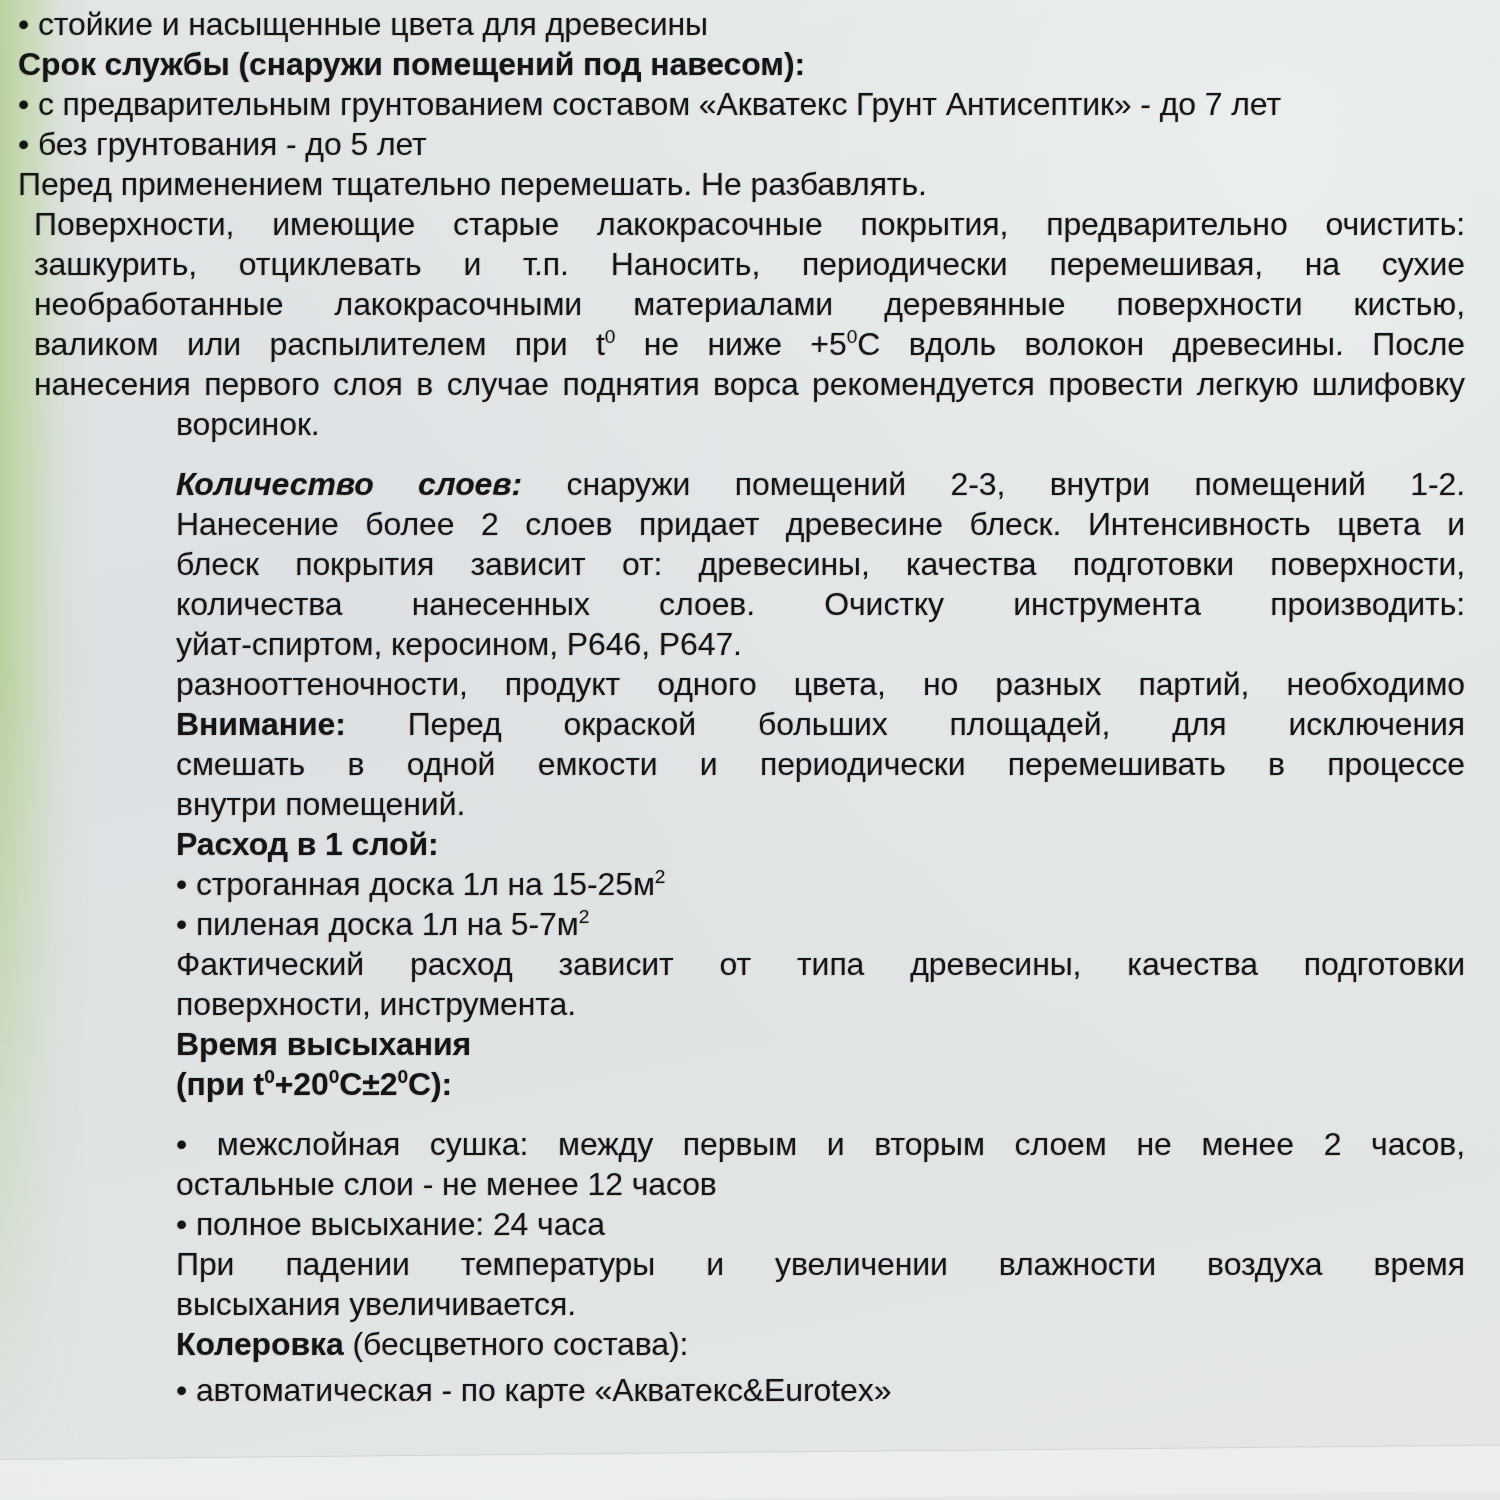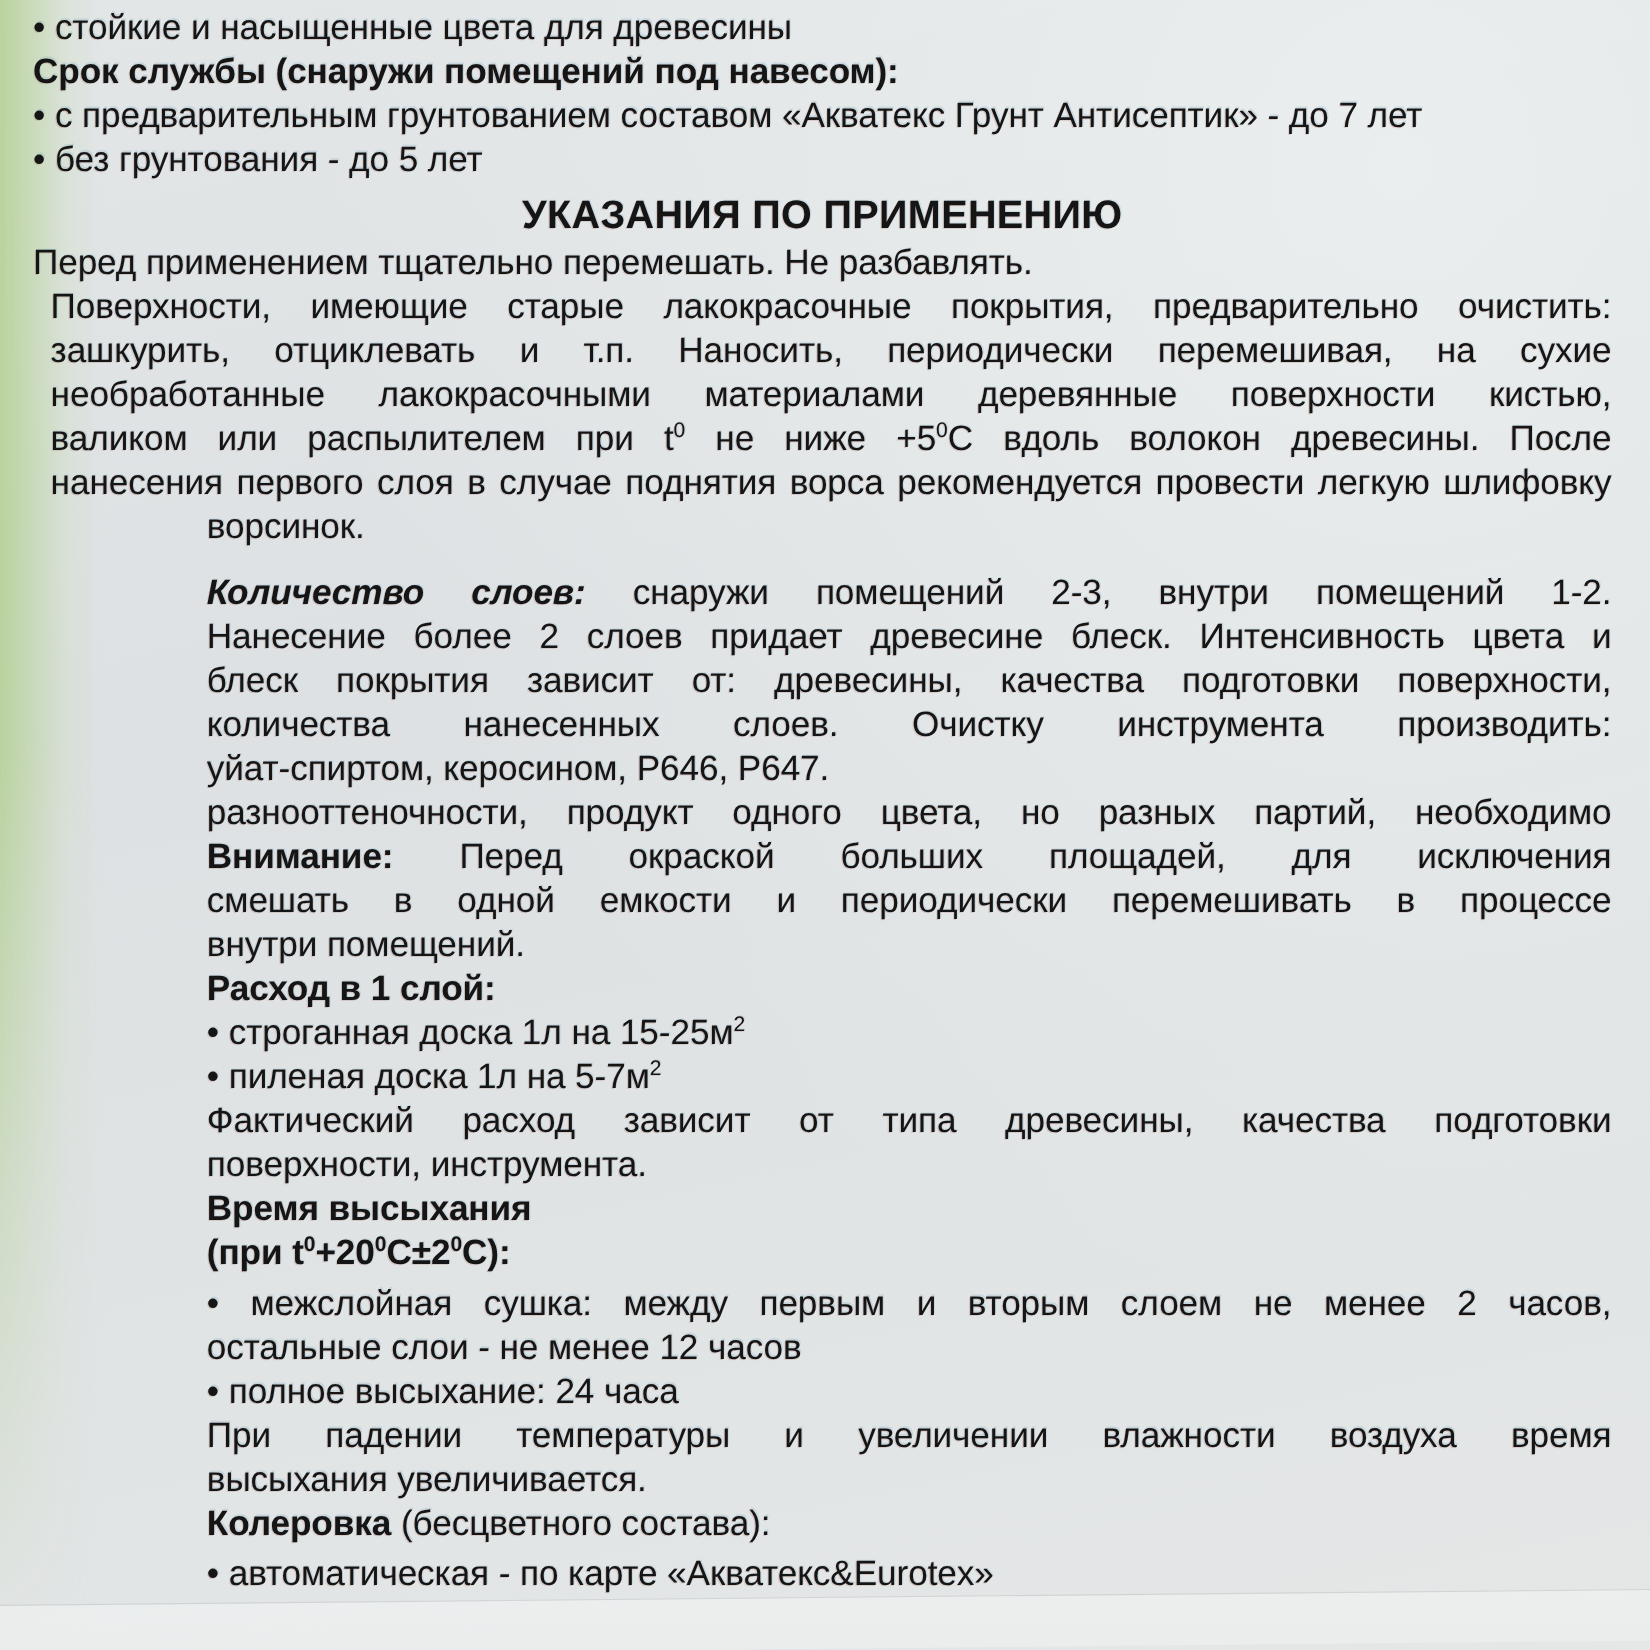--- a/index.html
+++ b/index.html
@@ -48,7 +48,7 @@
   }
   .content {
     position: absolute;
-    left: 30px;
+    left: 18px;
     top: 4px;
     right: 35px;
   }

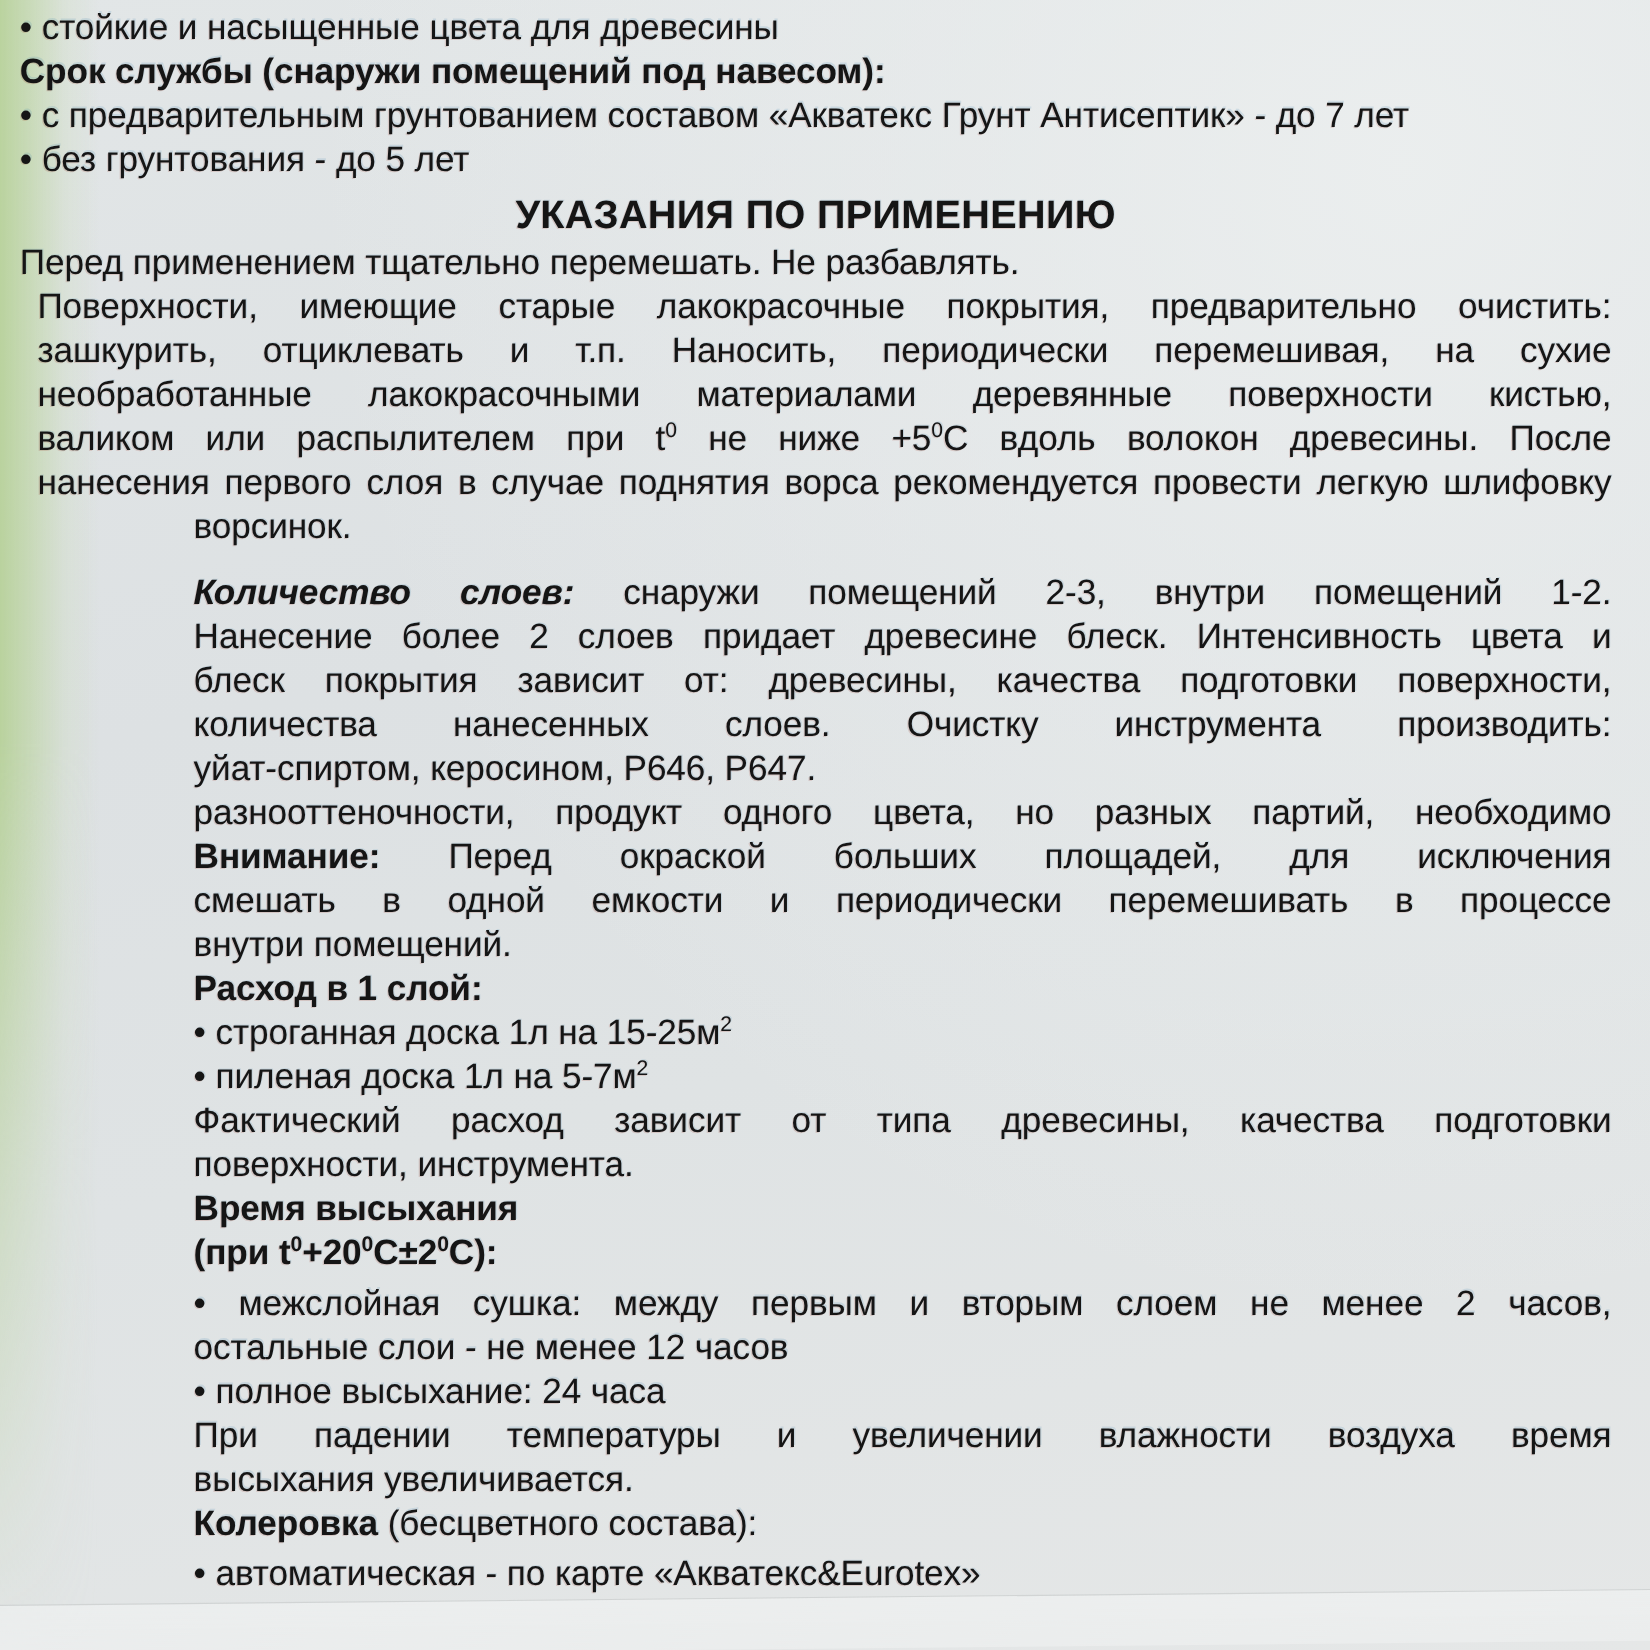--- a/index.html
+++ b/index.html
@@ -95,7 +95,6 @@
       <div class="line"><span class="b">Срок службы (снаружи помещений под навесом):</span></div>
       <div class="line"><span>• с предварительным грунтованием составом «Акватекс Грунт Антисептик» - до 7 лет</span></div>
       <div class="line"><span>• без грунтования - до 5 лет</span></div>
-      <div class="line heading" style="margin-top: 8px;"><span class="b">УКАЗАНИЯ ПО ПРИМЕНЕНИЮ</span></div>
       <div class="line"><span>Перед применением тщательно перемешать. Не разбавлять.</span></div>
       <div class="line just"><span>Поверхности, имеющие старые лакокрасочные покрытия, предварительно очистить:</span></div>
       <div class="line just"><span>зашкурить, отциклевать и т.п. Наносить, периодически перемешивая, на сухие</span></div>

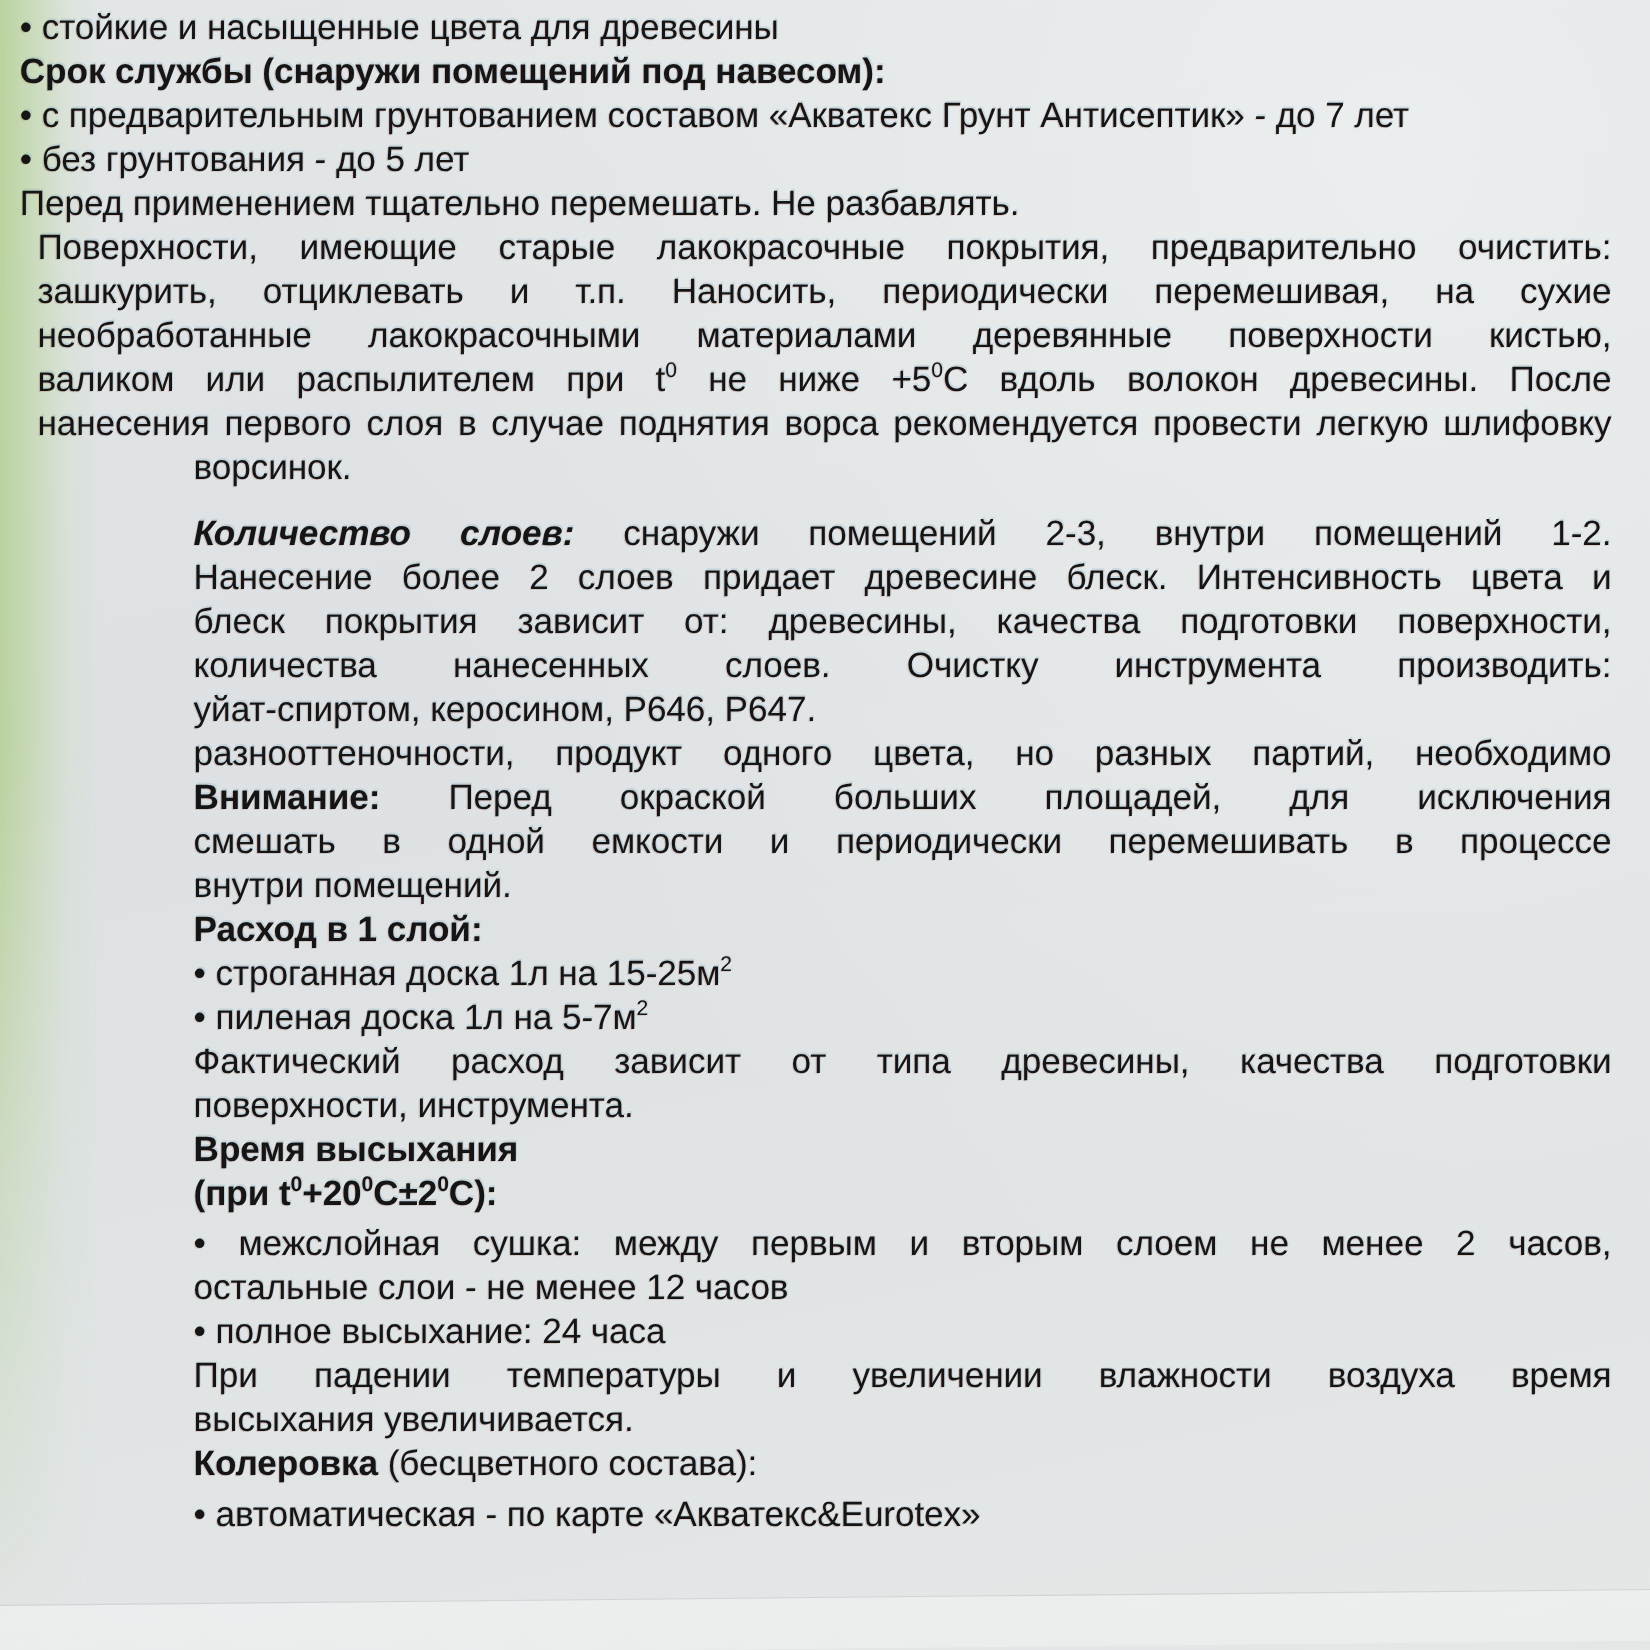--- a/index.html
+++ b/index.html
@@ -118,7 +118,7 @@
       <div class="line ind1"><span>поверхности, инструмента.</span></div>
       <div class="line ind1"><span class="b">Время высыхания</span></div>
       <div class="line ind1"><span class="b">(при t</span><sup class="b">0</sup><span class="b">+20</span><sup class="b">0</sup><span class="b">С±2</span><sup class="b">0</sup><span class="b">С):</span></div>
-      <div class="line just ind1" style="margin-top: 6px;"><span>• межслойная сушка: между первым и вторым слоем не менее 2 часов,</span></div>
+      <div class="line just ind1" style="margin-top: 20px;"><span>• межслойная сушка: между первым и вторым слоем не менее 2 часов,</span></div>
       <div class="line ind1"><span>остальные слои - не менее 12 часов</span></div>
       <div class="line ind1"><span>• полное высыхание: 24 часа</span></div>
       <div class="line just ind1"><span>При падении температуры и увеличении влажности воздуха время</span></div>

